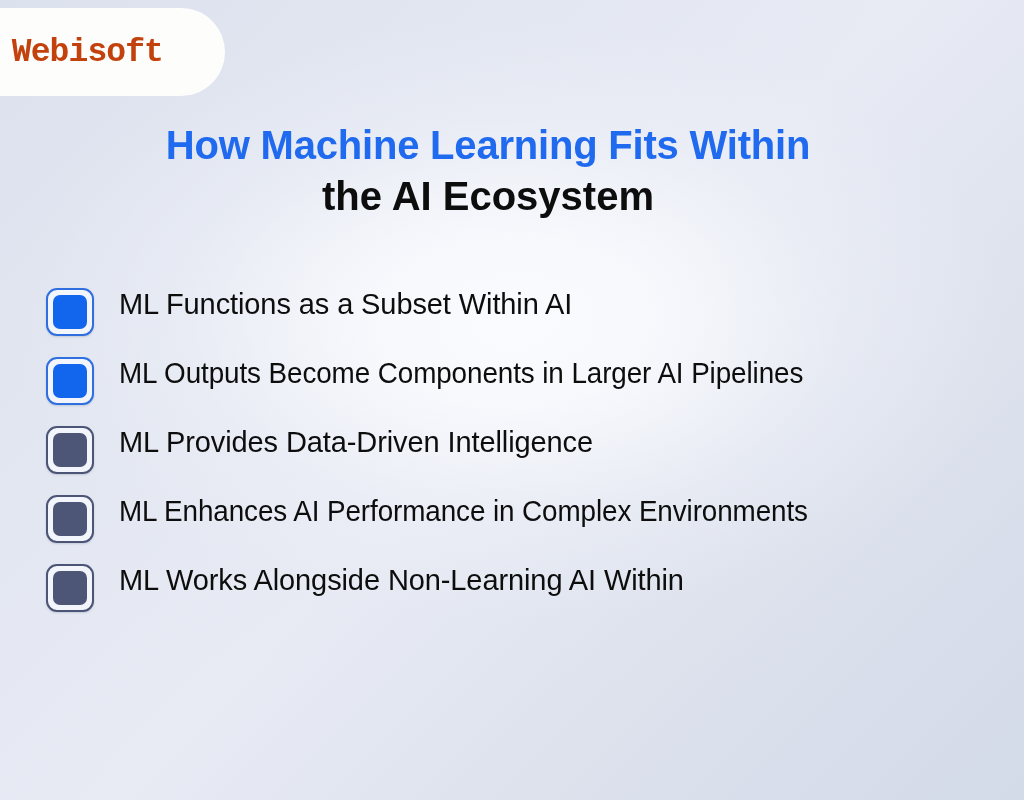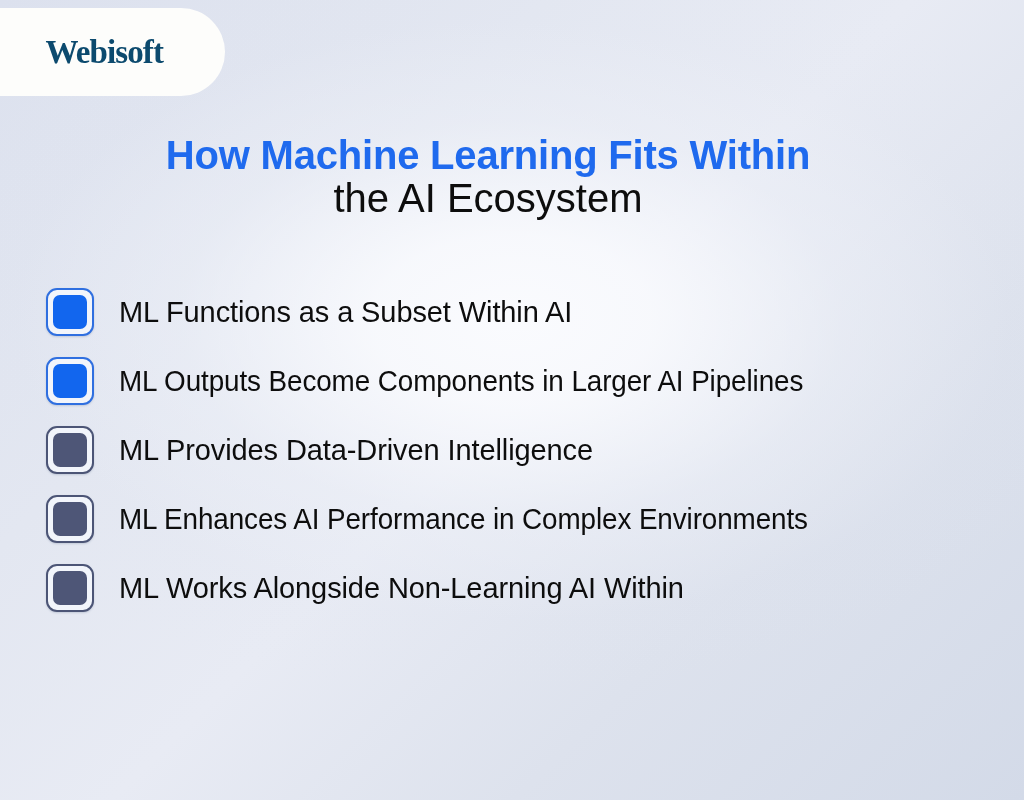--- a/index.html
+++ b/index.html
@@ -42,10 +42,10 @@
     box-sizing: border-box;
   }
   .logo-text {
-    font-family: Liberation Serif, serif;
+    font-family: Liberation Mono, monospace;
     font-size: 33px;
     font-weight: bold;
-    color: #0c4a6e;
+    color: #c2410c;
     letter-spacing: -0.9px;
     white-space: nowrap;
   }

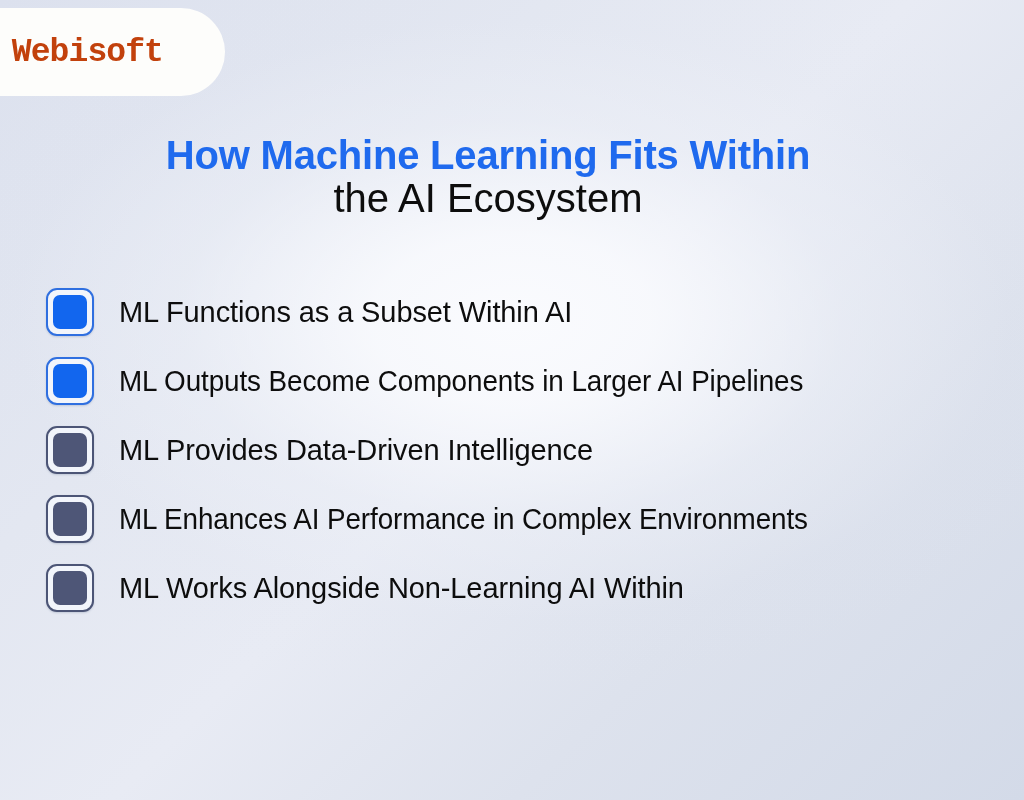--- a/index.html
+++ b/index.html
@@ -54,7 +54,7 @@
   .title-block {
     position: absolute;
     left: 0;
-    top: 134px;
+    top: 124px;
     width: 976px;
     text-align: center;
     line-height: 1.06;

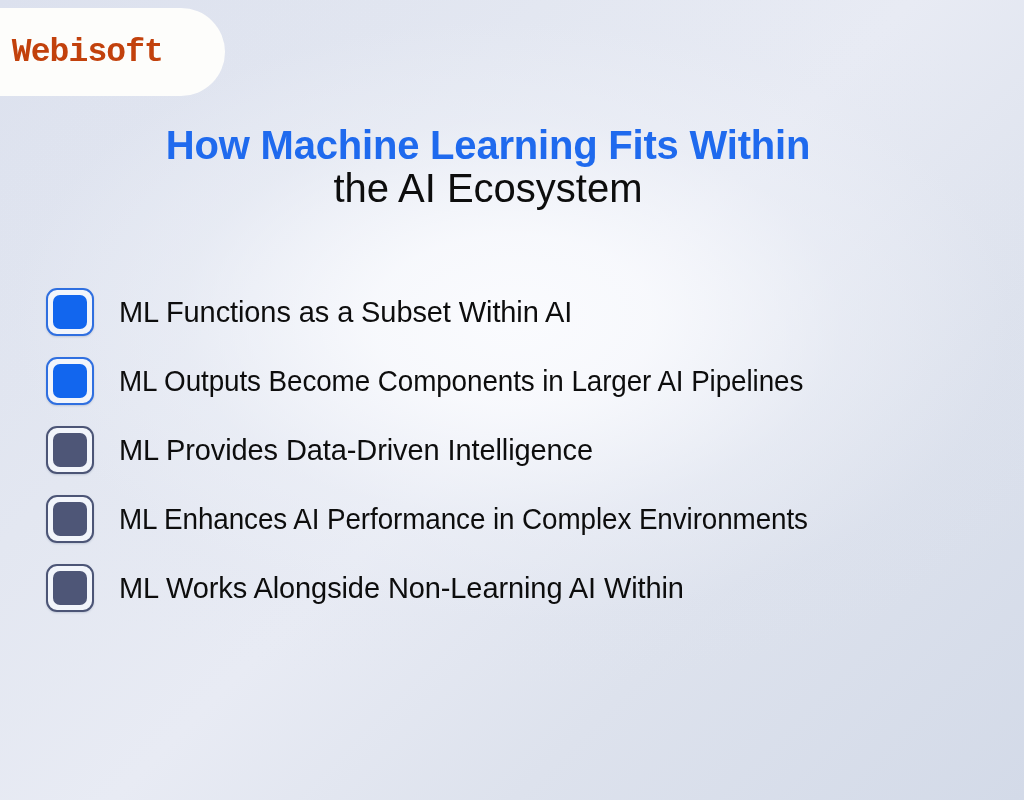--- a/index.html
+++ b/index.html
@@ -71,9 +71,9 @@
   }
   .title-line-2 {
     color: #0d0d0d;
-    font-weight: normal;
+    font-weight: bold;
     letter-spacing: 0px;
-    margin-top: 1px;
+    margin-top: 9px;
   }
 
   

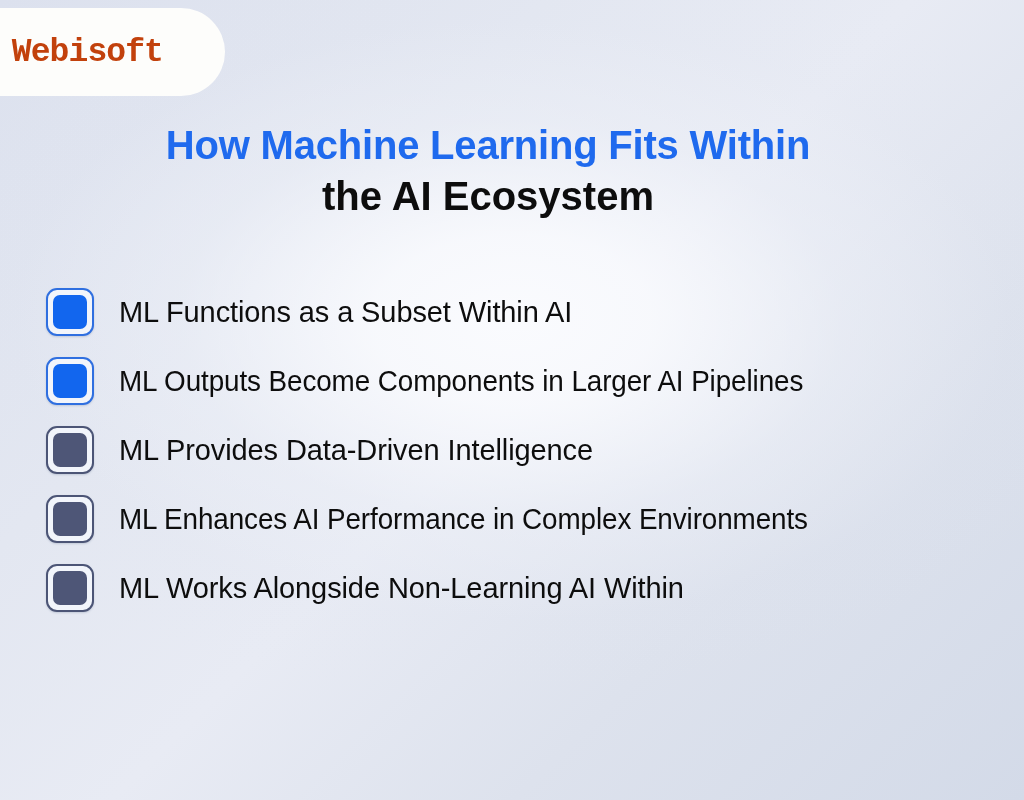--- a/index.html
+++ b/index.html
@@ -85,7 +85,6 @@
   }
   .list-item {
     display: flex;
-    align-items: center;
     height: 48px;
     margin-bottom: 21px;
   }

